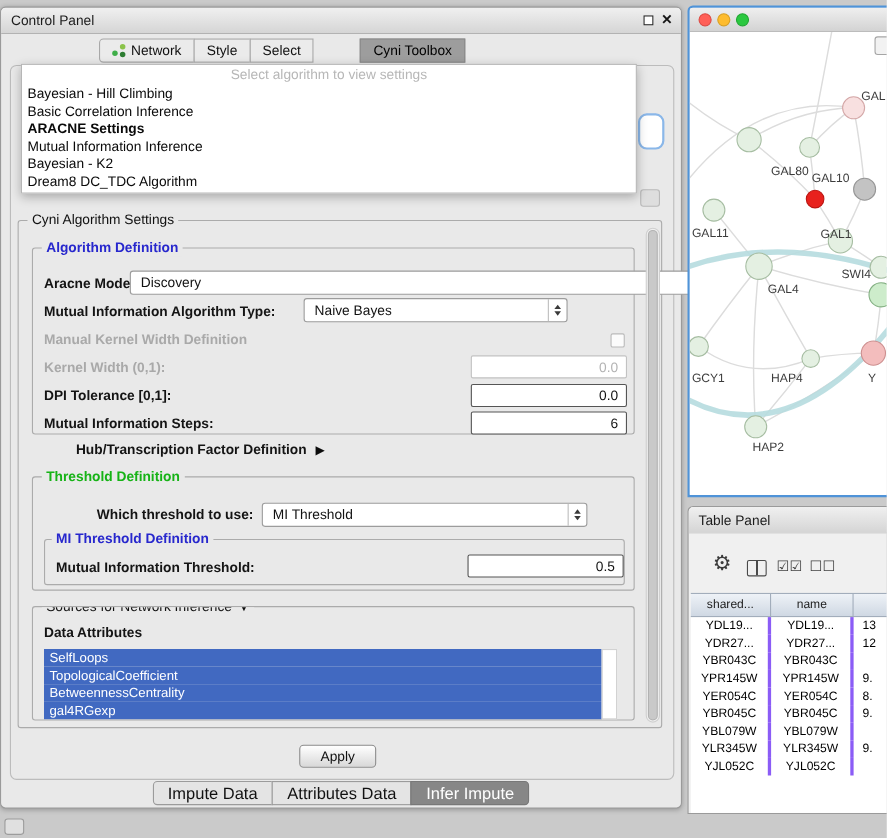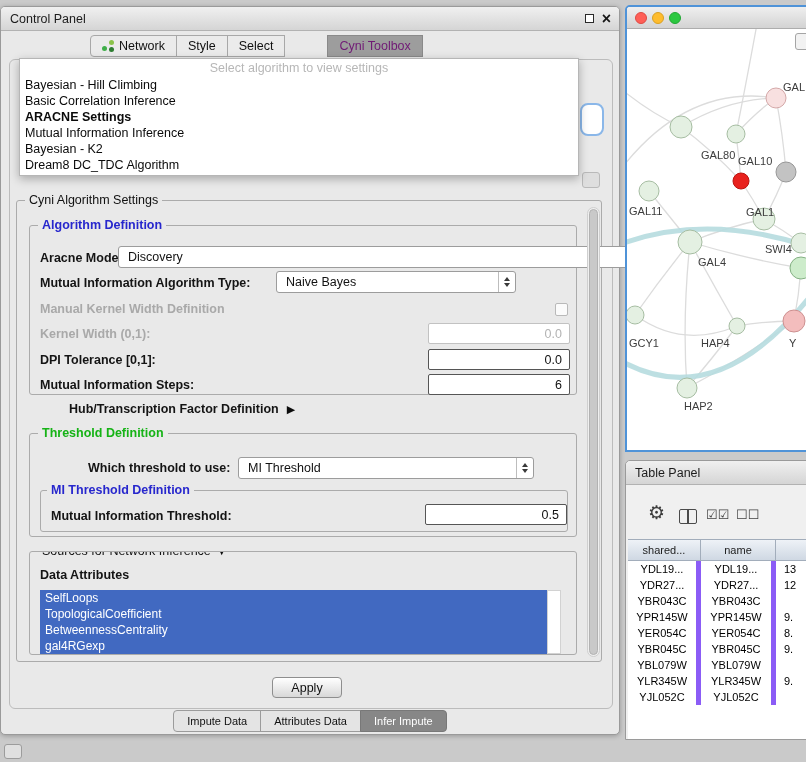--- a/index.html
+++ b/index.html
@@ -29,7 +29,7 @@
     background:#ebebeb; border:1px solid #a8a8a8; margin-left:-1px; color:#111; white-space:nowrap; }
   .tab:first-child{ border-radius:4px 0 0 4px; margin-left:0; }
   .tab:last-child{ border-radius:0 4px 4px 0;margin-top:32px; }
-  .tab.active{ background:#9d9d9d; color:#701a75; border-color:#8a8a8a;margin-left:42px; }
+  .tab.active{ background:#9d9d9d; color:#000000; border-color:#8a8a8a;margin-left:42px; }
   .net-ico{ display:inline-block; width:12px; height:12px; margin-right:5px; position:relative; }
   .net-ico::before{ content:""; position:absolute; left:0; top:6px; width:5px; height:5px; border-radius:50%; background:#3fae49; }
   .net-ico::after{ content:""; position:absolute; right:0; top:0; width:5px; height:5px; border-radius:50%;

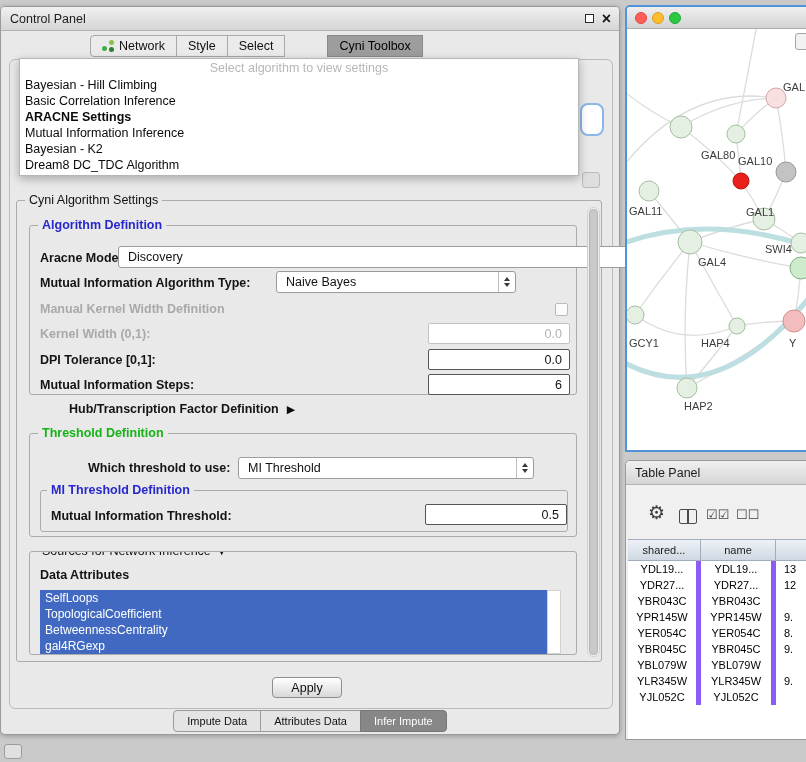--- a/index.html
+++ b/index.html
@@ -147,7 +147,7 @@
   .tp-hc{ border-right:1px solid #a2adbb; font-size:11px; display:flex; align-items:center;
     justify-content:center; color:#1d1d1d; white-space:nowrap; overflow:hidden; }
   .tp-row{ display:flex; height:16px; }
-  .tp-c{ border-right:5px solid #8b5cf6; font-size:11px; display:flex; align-items:center;
+  .tp-c{ border-right:3px solid #8b5cf6; font-size:11px; display:flex; align-items:center;
     justify-content:center; color:#000; white-space:nowrap; overflow:hidden; }
   .col0{ width:73px; } .col1{ width:75px; }
   .col2{ flex:1; border-right:none !important; justify-content:flex-start !important; padding-left:8px; }

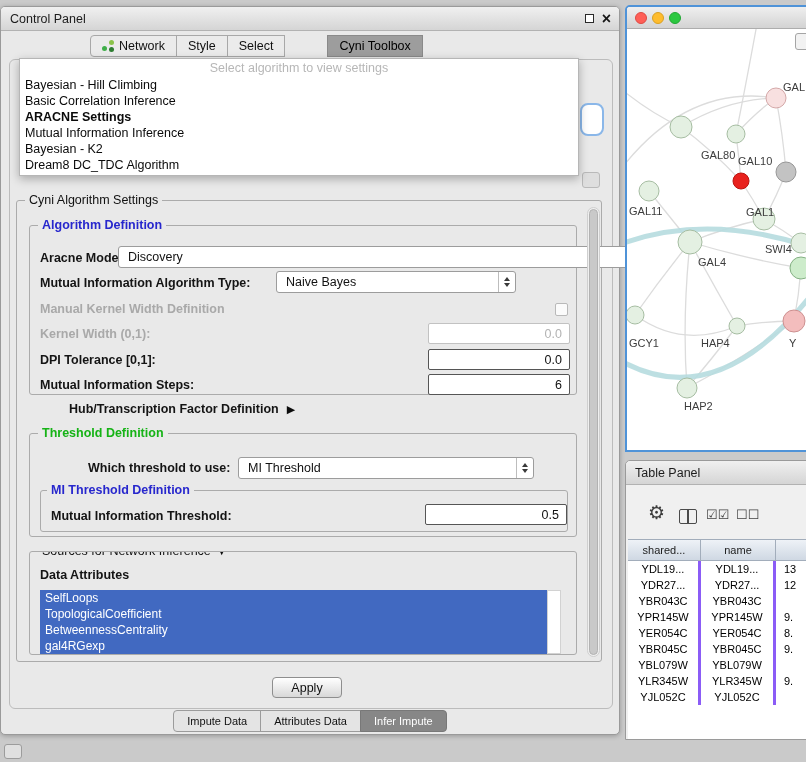--- a/index.html
+++ b/index.html
@@ -96,7 +96,7 @@
     font-size:12.5px; font-family:inherit; color:#111; }
 
   .bottom-tabs{ position:absolute; left:0; top:703px; width:100%; display:flex; justify-content:center; }
-  .btab{ height:22px; display:flex; align-items:center; padding:0 13px; font-size:11px;
+  .btab{ height:22px; display:flex; align-items:center; padding:0 13px; font-size:15px;
     background:#e4e4e4; border:1px solid #9b9b9b; margin-left:-1px; color:#111; white-space:nowrap; }
   .btab:first-child{ border-radius:4px 0 0 4px; margin-left:0; }
   .btab:last-child{ border-radius:0 4px 4px 0; }

